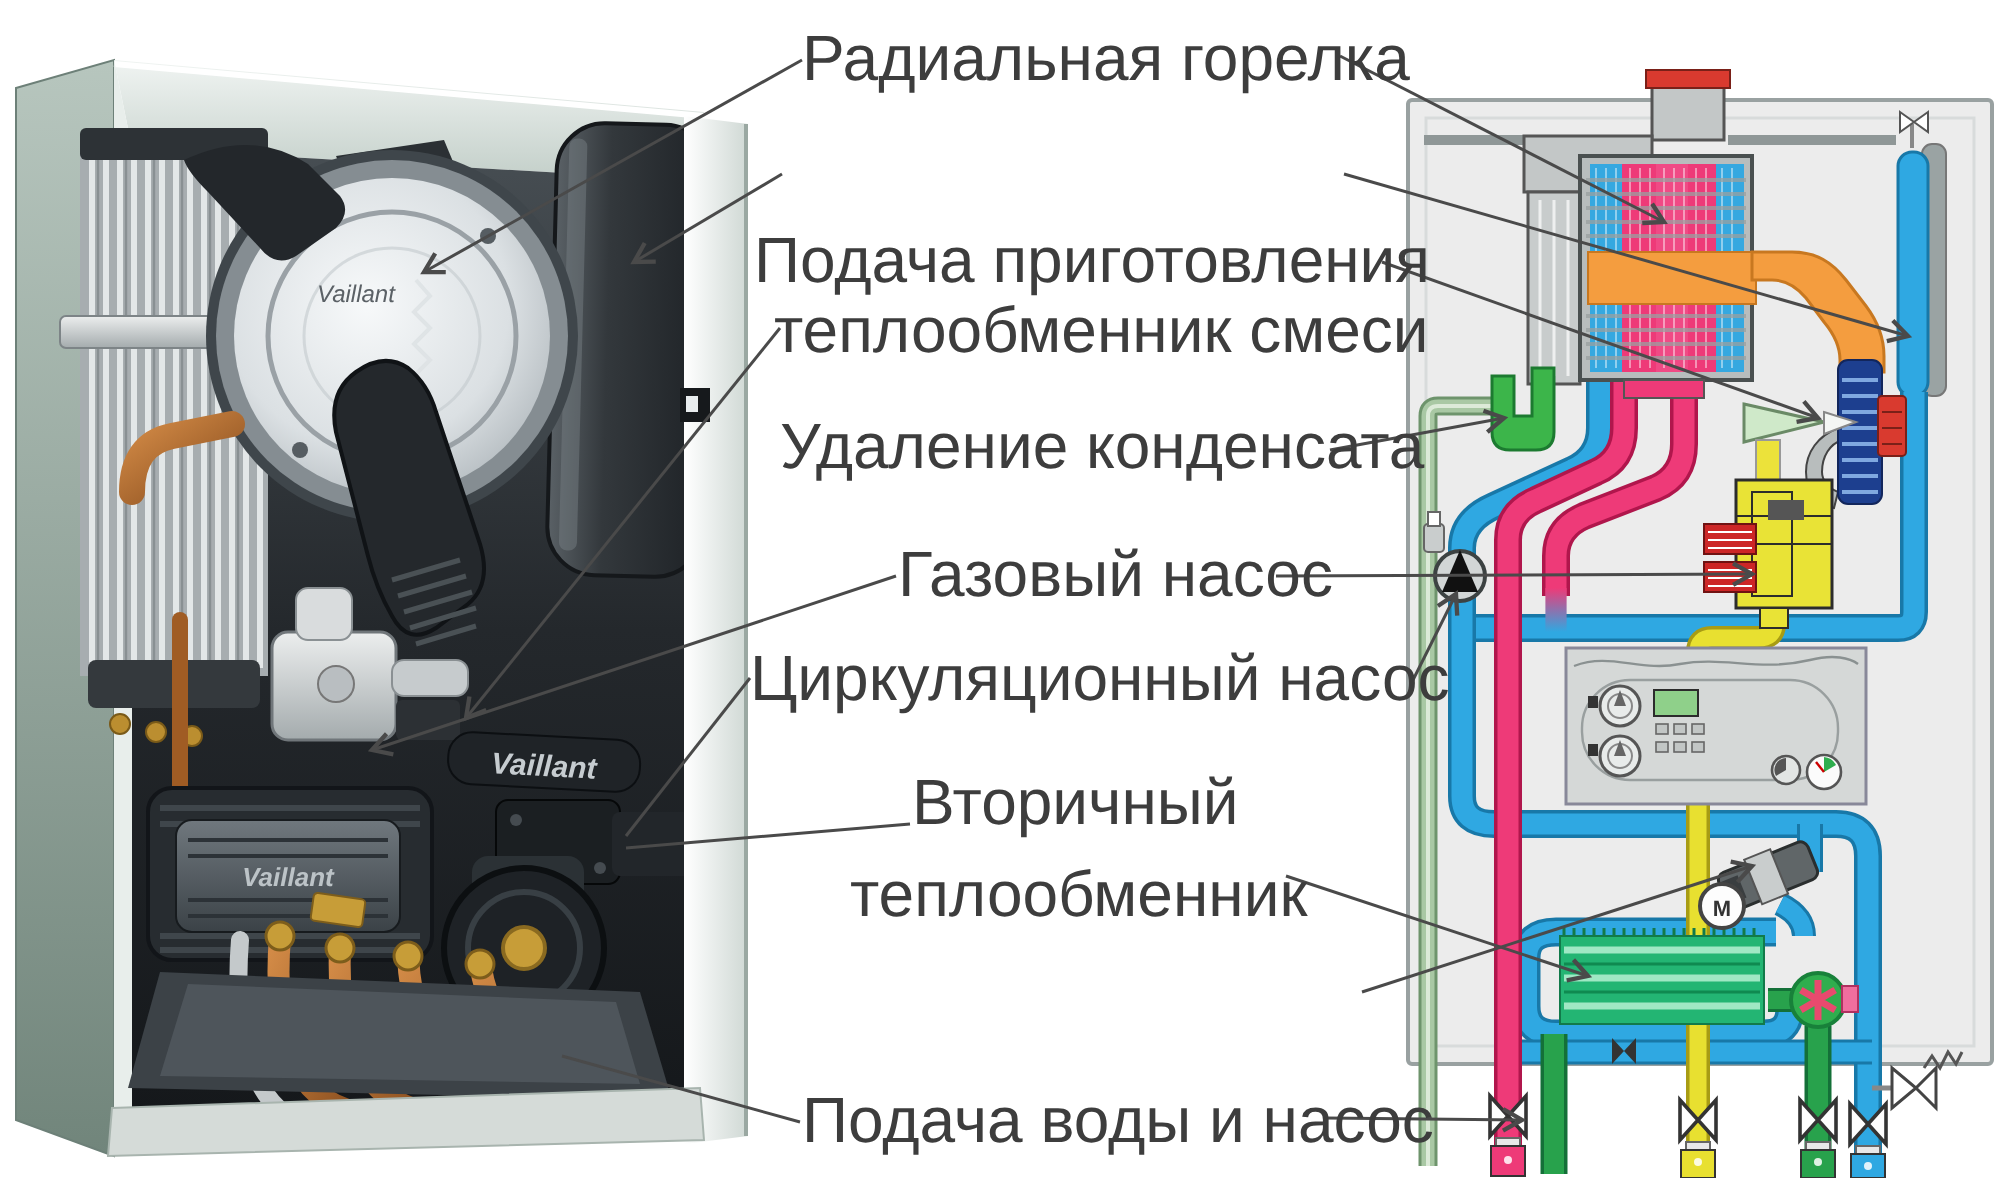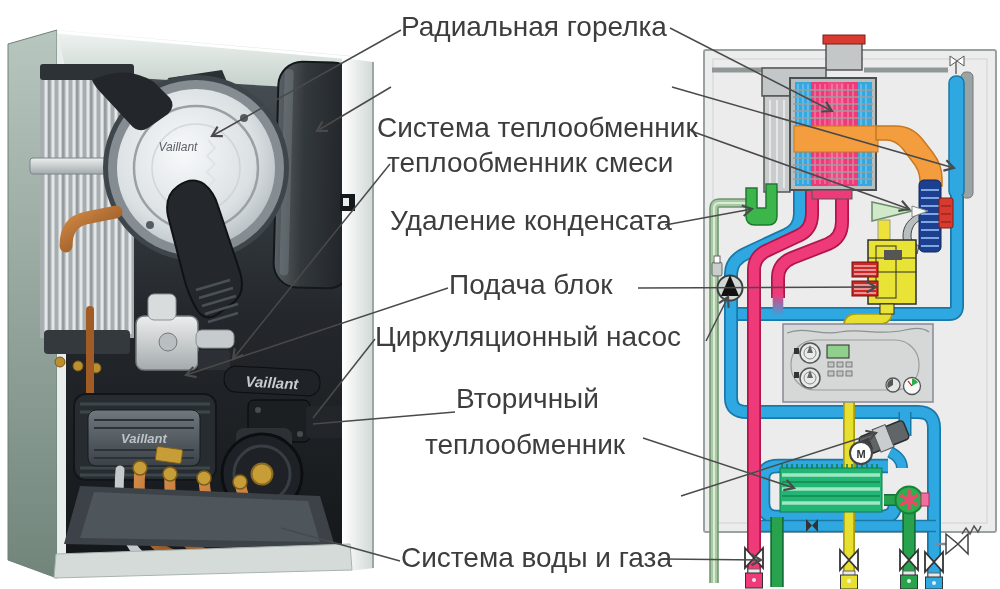--- a/index.html
+++ b/index.html
@@ -6,7 +6,7 @@
   .stage{position:relative;width:1000px;height:589px;background:#fff;overflow:hidden;
          font-family:"Liberation Sans",sans-serif;}
   .stage svg{position:absolute;left:0;top:0;}
-  .lbl{position:absolute;font-size:28px;line-height:1.1;color:#3d3d3d;white-space:nowrap;z-index:5;}
+  .lbl{position:absolute;font-size:32px;line-height:1.1;color:#3d3d3d;white-space:nowrap;z-index:5;}
   svg text{font-family:"Liberation Sans",sans-serif;}
 </style>
 </head>

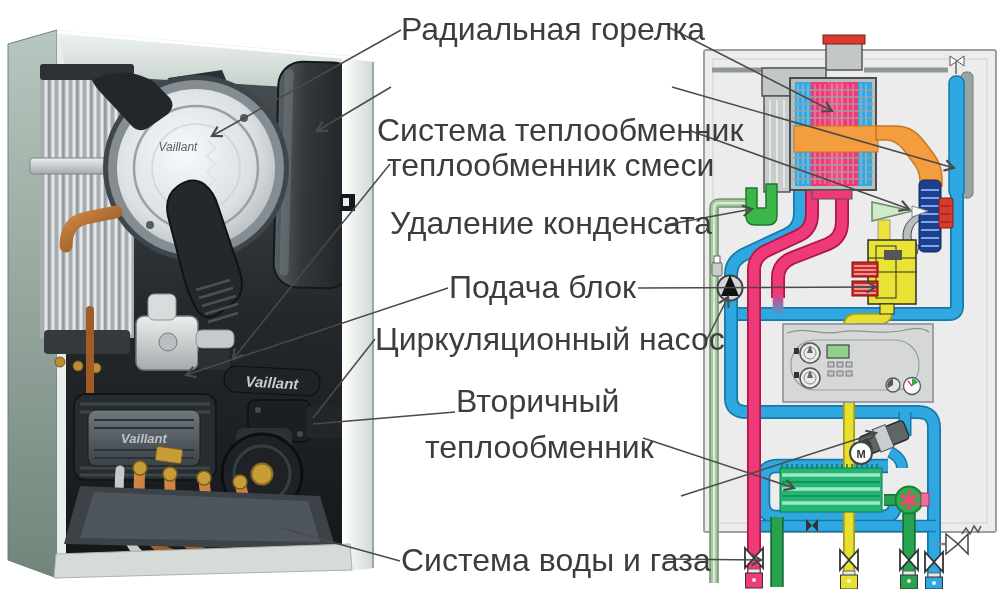--- a/index.html
+++ b/index.html
@@ -401,7 +401,7 @@
 </svg>
 
 <div class="lbl" style="left:401px;top:12px">Радиальная горелка</div>
-<div class="lbl" style="left:377px;top:113px">Система теплообменник</div>
+<div class="lbl" style="left:377px;top:113px">Подача приготовления</div>
 <div class="lbl" style="left:387px;top:148px">теплообменник смеси</div>
 <div class="lbl" style="left:390px;top:206px">Удаление конденсата</div>
 <div class="lbl" style="left:449px;top:270px">Подача блок</div>

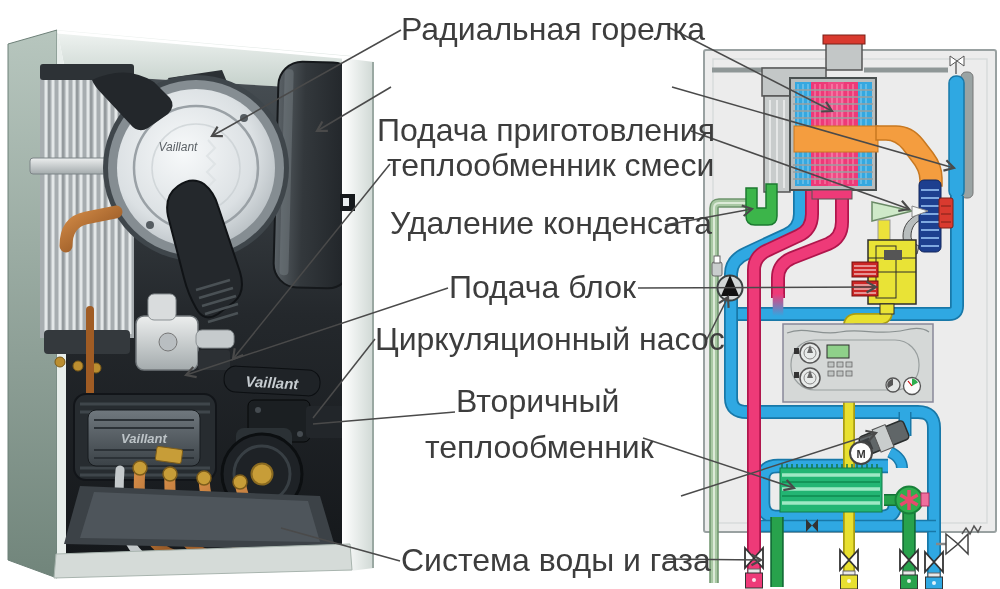--- a/index.html
+++ b/index.html
@@ -404,7 +404,7 @@
 <div class="lbl" style="left:377px;top:113px">Подача приготовления</div>
 <div class="lbl" style="left:387px;top:148px">теплообменник смеси</div>
 <div class="lbl" style="left:390px;top:206px">Удаление конденсата</div>
-<div class="lbl" style="left:449px;top:270px">Подача блок</div>
+<div class="lbl" style="left:449px;top:270px">Газовый насос</div>
 <div class="lbl" style="left:456px;top:384px">Вторичный</div>
 <div class="lbl" style="left:375px;top:322px">Циркуляционный насос</div>
 <div class="lbl" style="left:425px;top:430px">теплообменник</div>

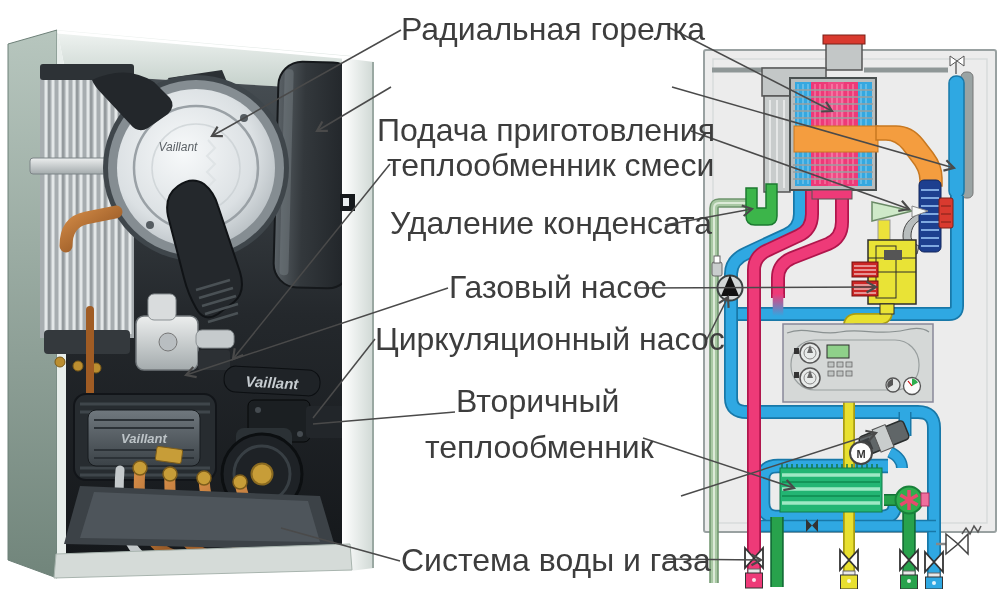--- a/index.html
+++ b/index.html
@@ -408,7 +408,7 @@
 <div class="lbl" style="left:456px;top:384px">Вторичный</div>
 <div class="lbl" style="left:375px;top:322px">Циркуляционный насос</div>
 <div class="lbl" style="left:425px;top:430px">теплообменник</div>
-<div class="lbl" style="left:401px;top:543px">Система воды и газа</div>
+<div class="lbl" style="left:401px;top:543px">Подача воды и насос</div>
 
 </div>
 

